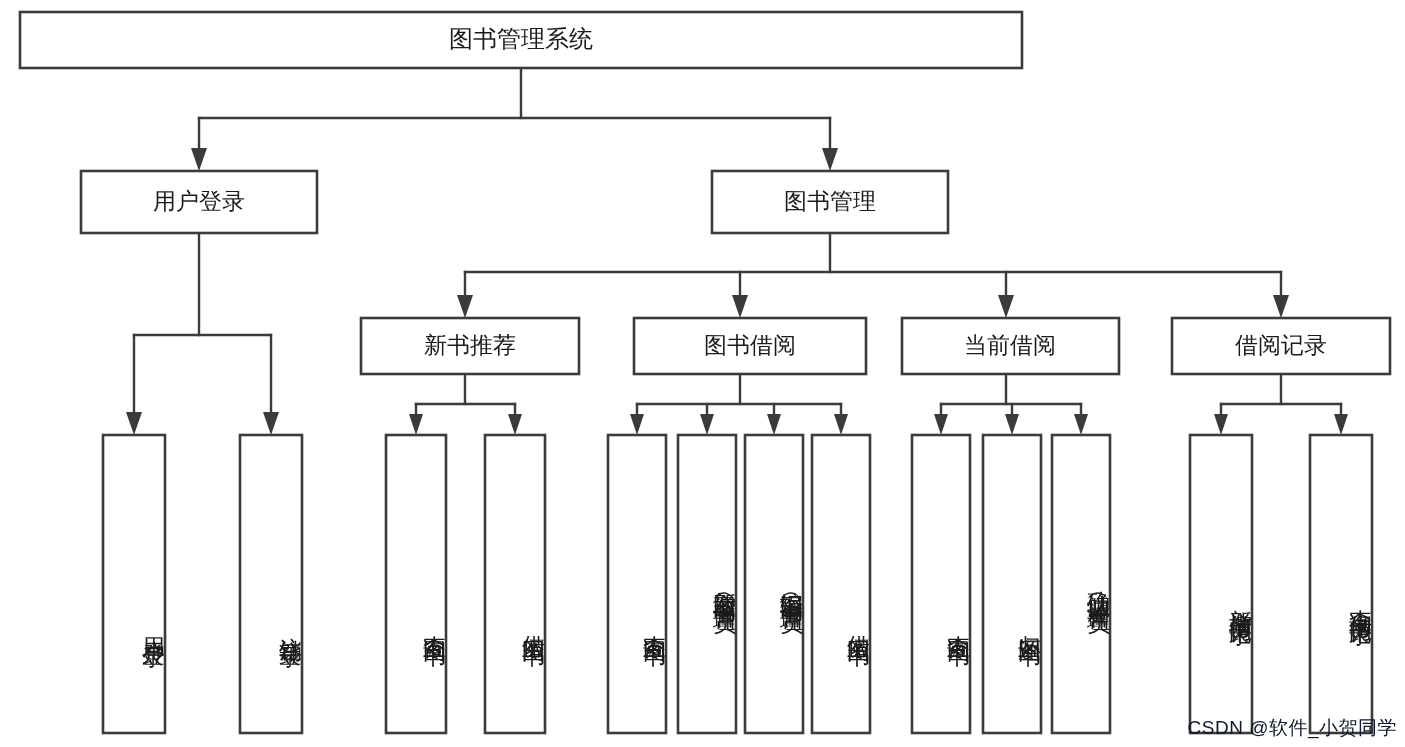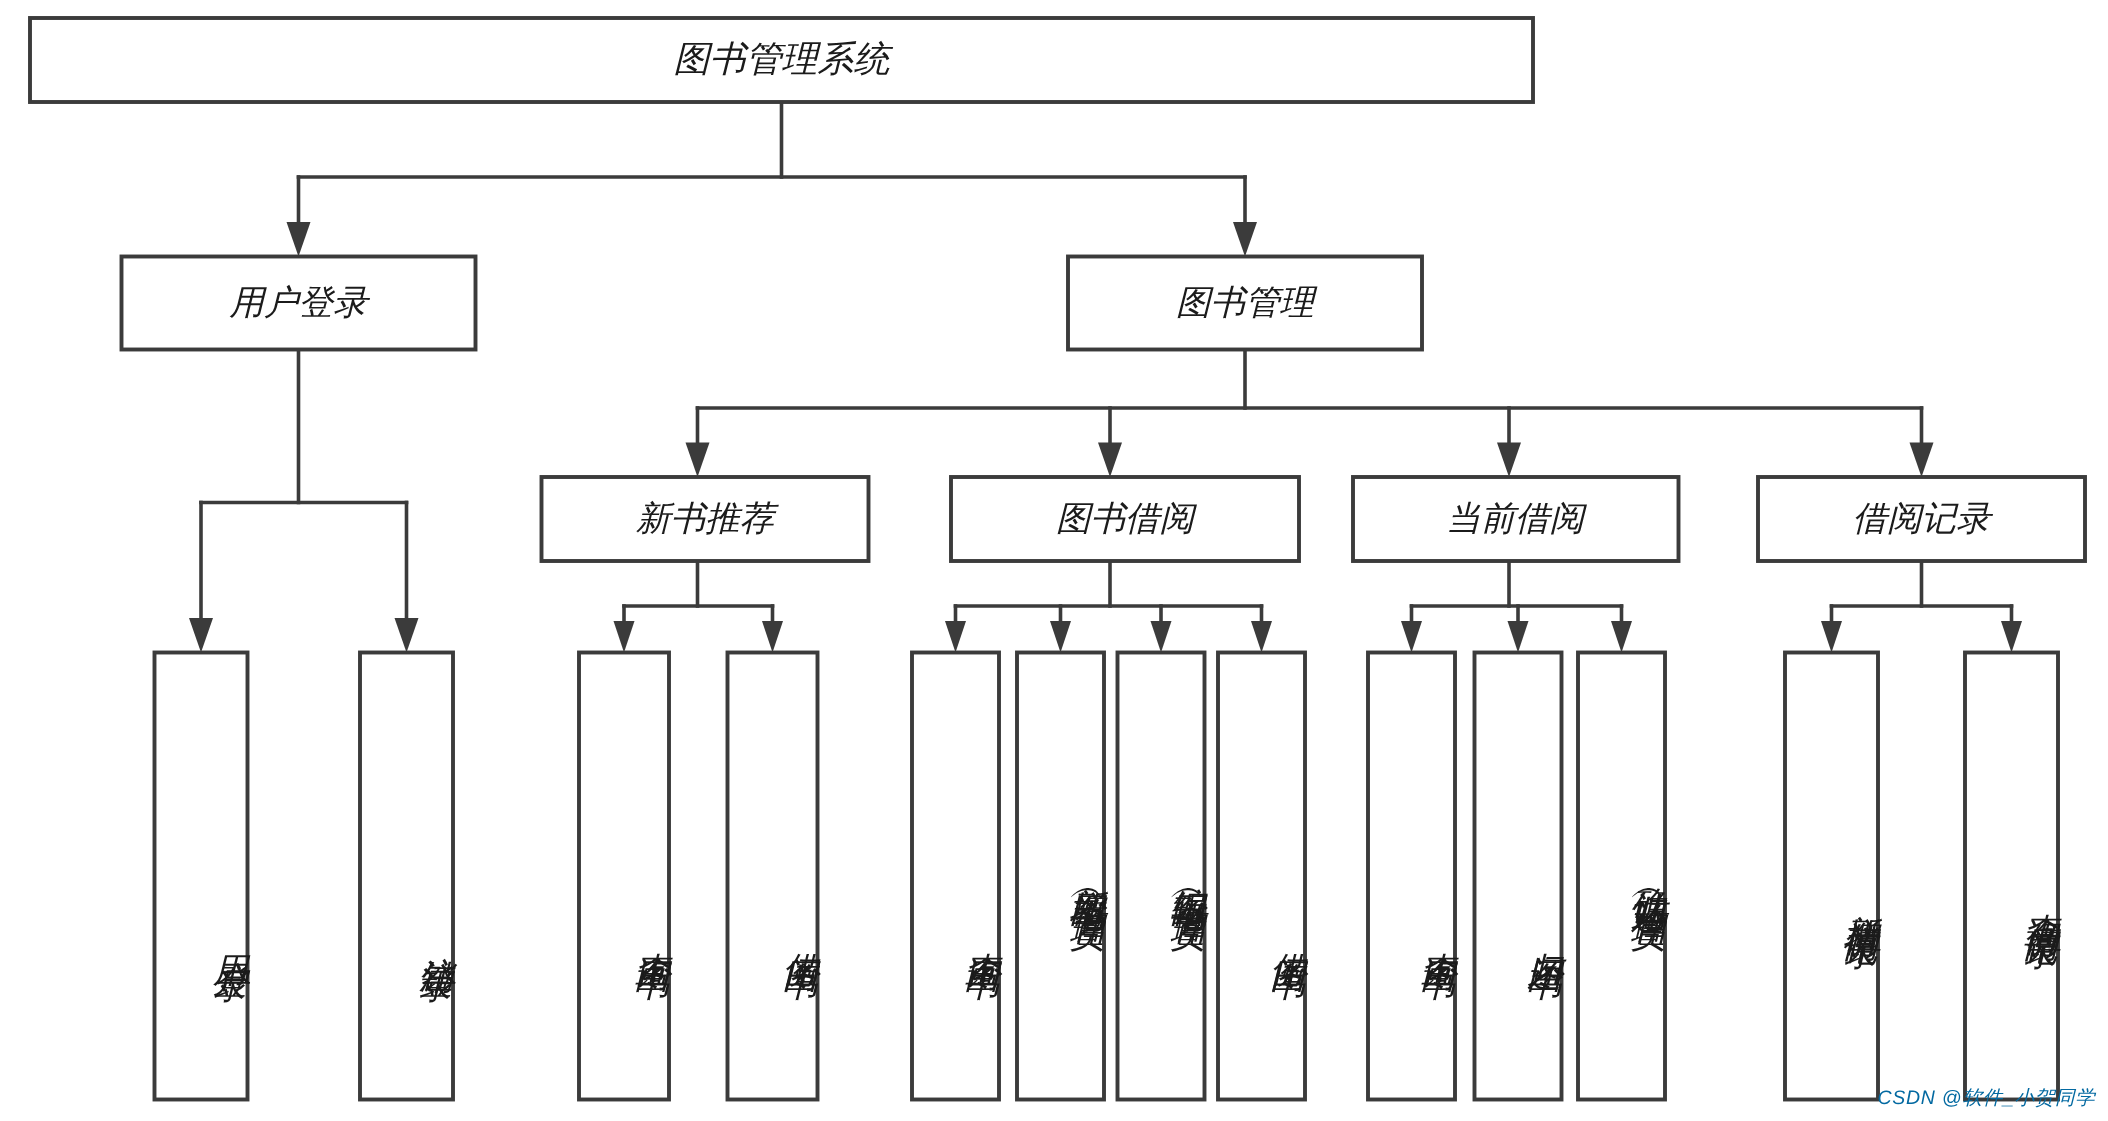--- a/index.html
+++ b/index.html
@@ -18,7 +18,6 @@
     position: relative;
     width: 1405px;
     height: 747px;
-    font-style: italic;
   }
   svg.tree {
     position: absolute;

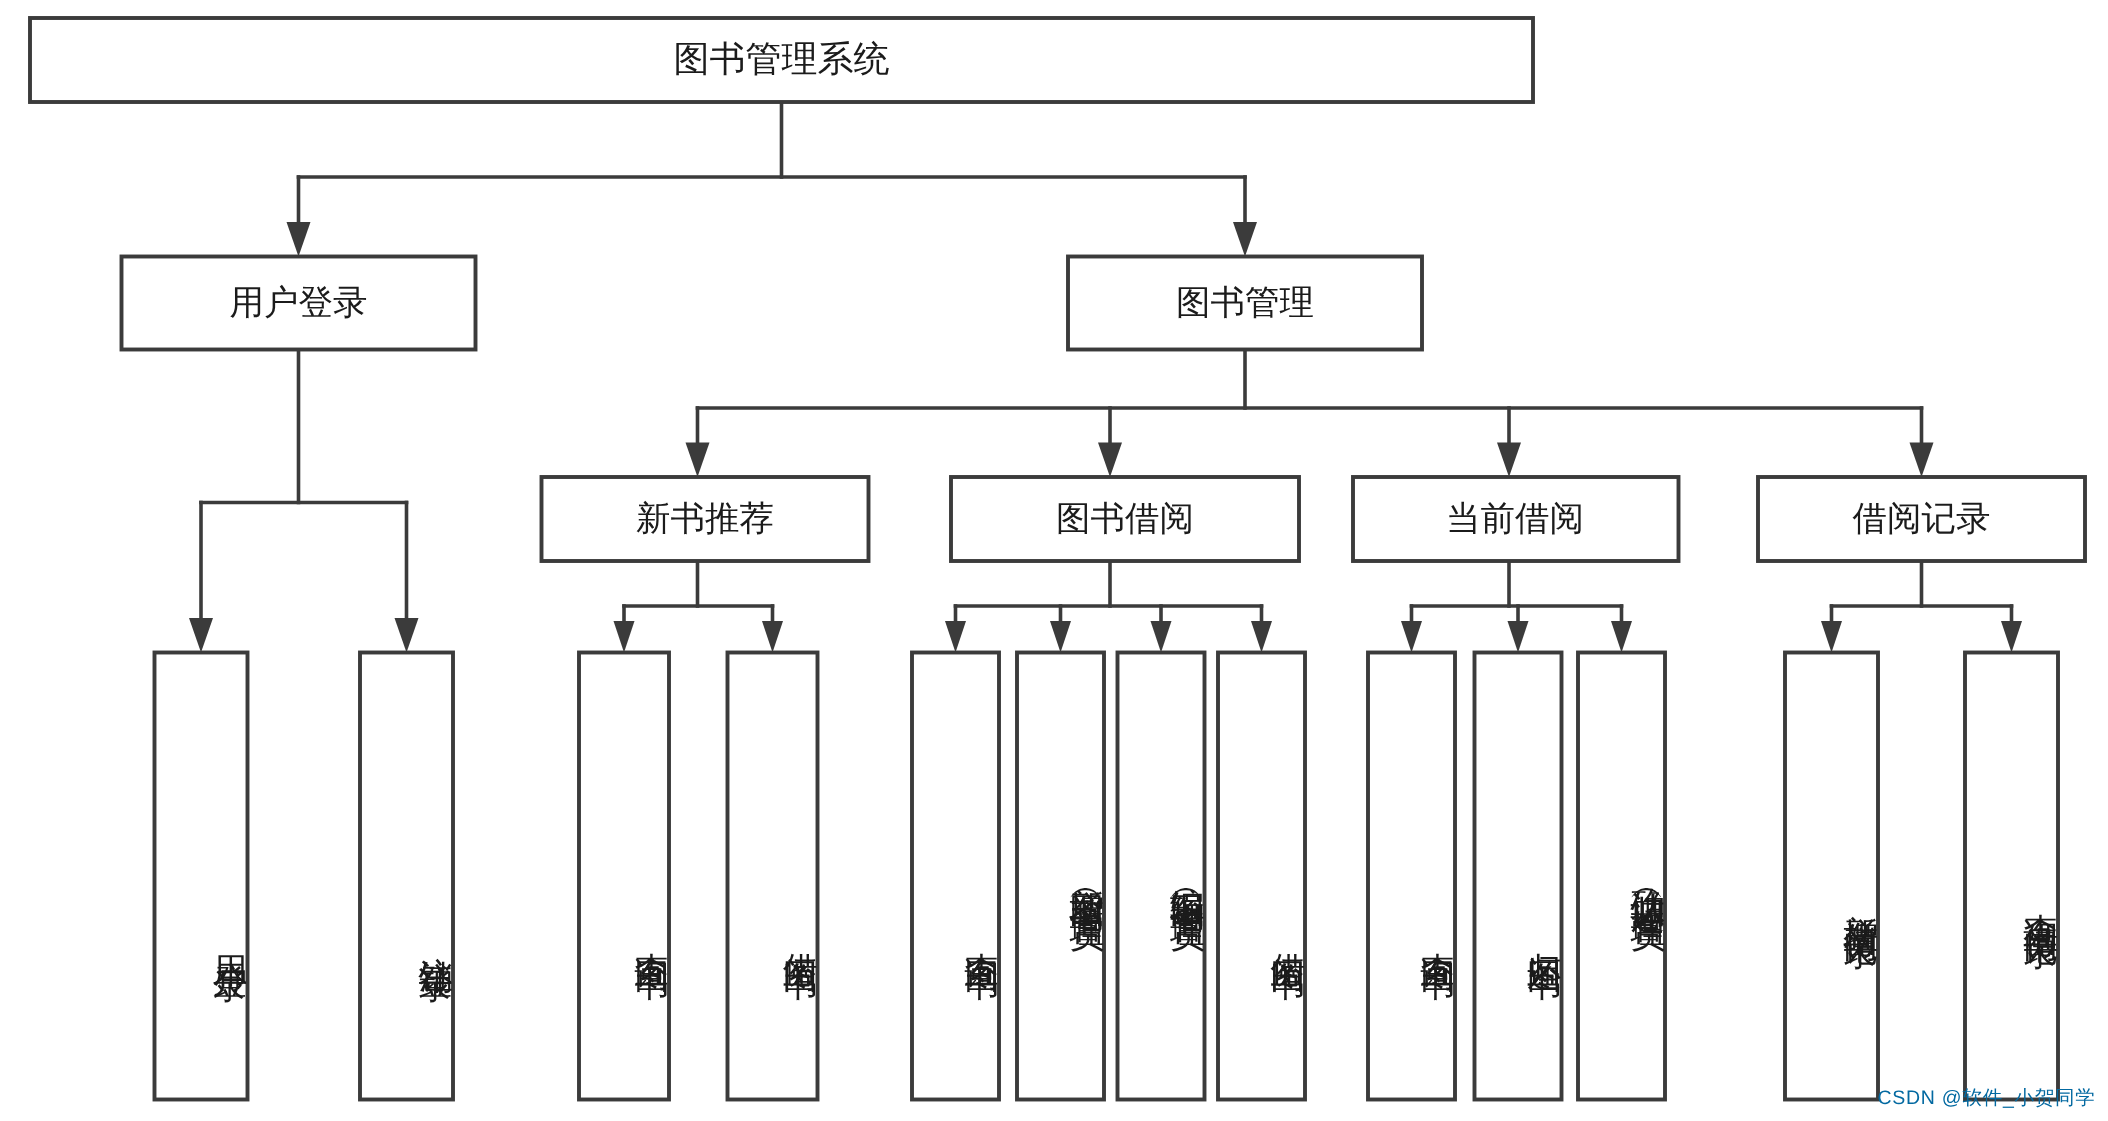--- a/index.html
+++ b/index.html
@@ -71,8 +71,8 @@
     right: 8px;
     bottom: 6px;
     font-family: "Liberation Sans", "DejaVu Sans", sans-serif;
-    font-size: 13px;
-    color: #0369a1;
+    font-size: 19px;
+    color: #0f172a;
     letter-spacing: 0.5px;
     white-space: nowrap;
   }

